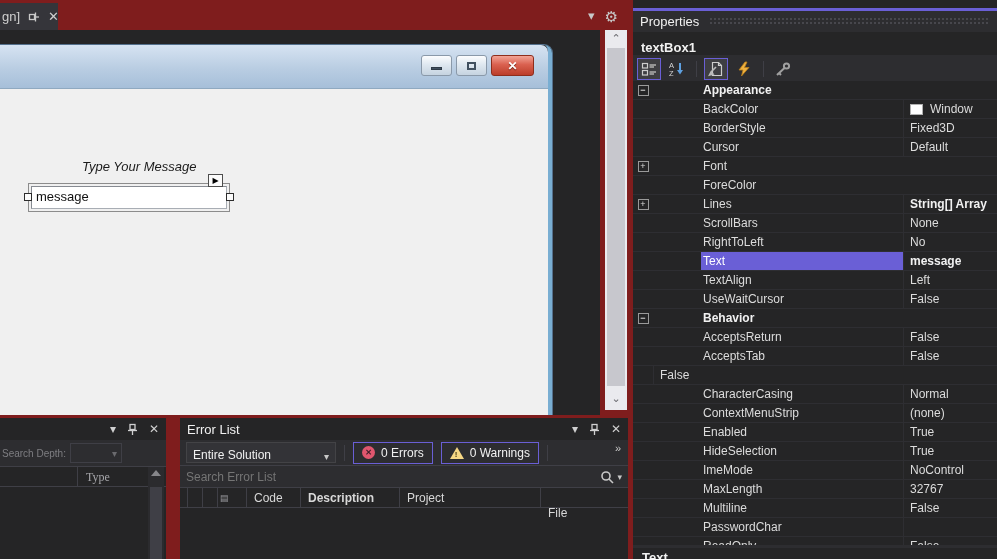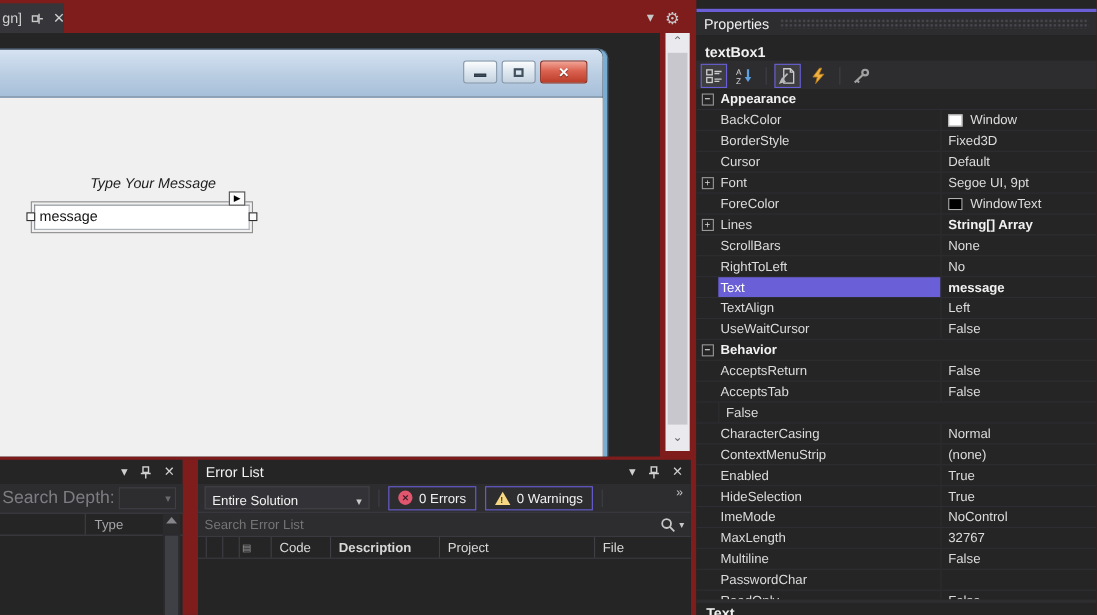--- a/index.html
+++ b/index.html
@@ -106,7 +106,7 @@
   .prow { display:flex; height:19px; border-bottom:1px solid #2e2e32; font-size:12px; color:#dcdcdc; align-items:stretch; }
   .pexp { width:20px; display:flex; align-items:center; justify-content:center; flex:0 0 20px; }
   .expbox { width:11px; height:11px; border:1px solid #9a9a9a; color:#d8d8d8; font-size:9px; line-height:9px; text-align:center; }
-  .pname { flex:0 0 202px; display:flex; align-items:center; padding-left:2px; }
+  .pname { flex:0 0 202px; display:flex; align-items:center; padding-left:2px;margin-left:48px; }
   .pval { flex:1; border-left:1px solid #2e2e32; display:flex; align-items:center; padding-left:6px; gap:7px; }
   .prow.cat { color:#f1f1f1; font-weight:bold; }
   .prow.cat .pname { flex:1; }

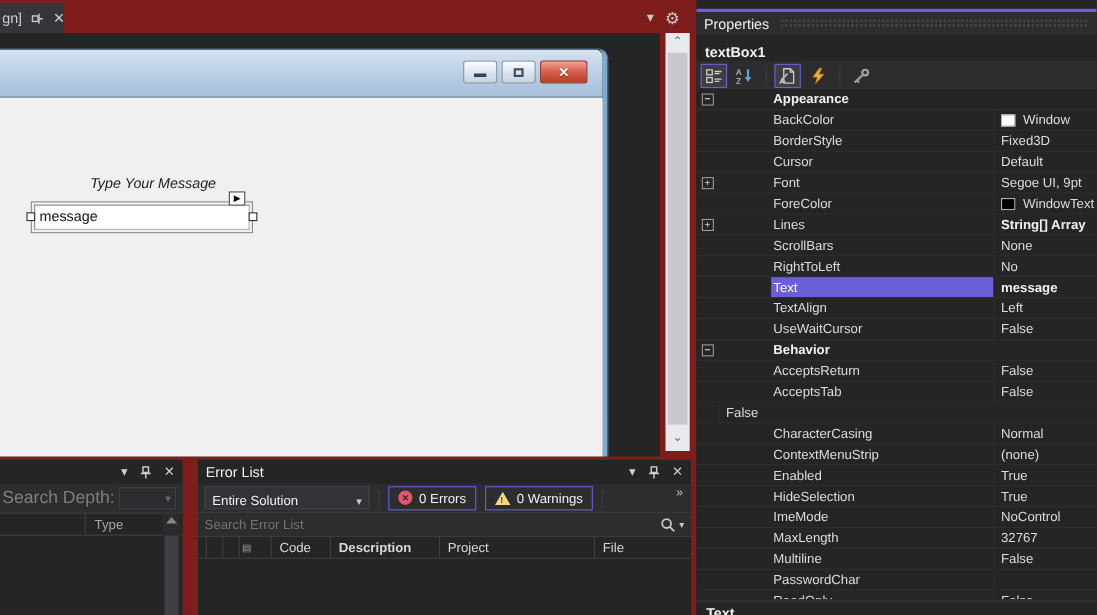--- a/index.html
+++ b/index.html
@@ -364,9 +364,6 @@
             <div class="expbox">+</div>
           </div>
           <div class="pname">Font</div>
-          <div class="pval">
-            <span>Segoe UI, 9pt</span>
-          </div>
         </div>
         <div class="prow">
           <div class="pexp"></div>

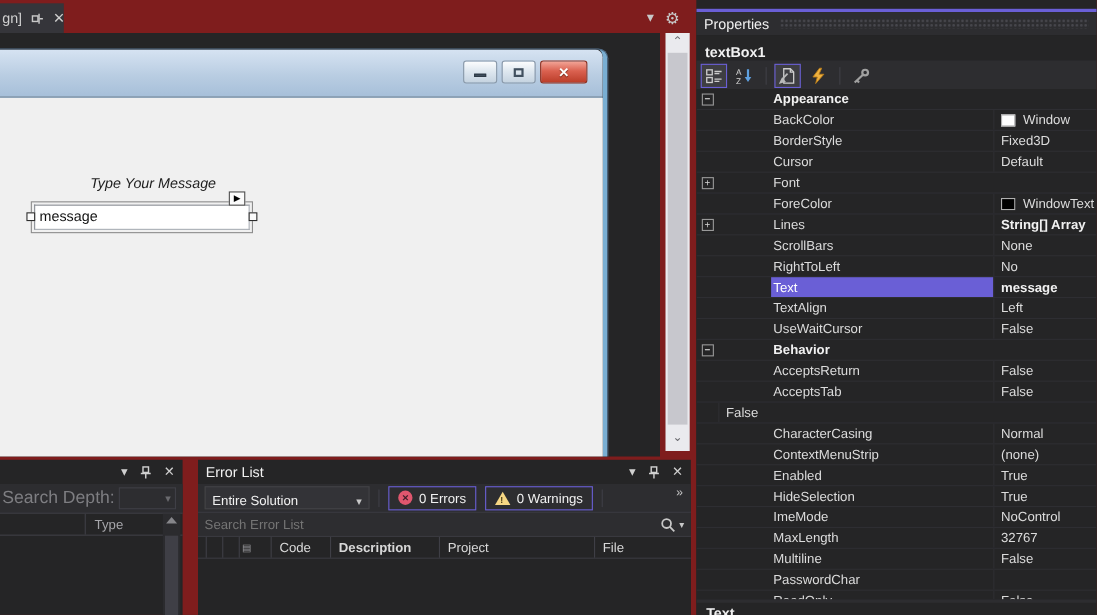--- a/index.html
+++ b/index.html
@@ -368,10 +368,6 @@
         <div class="prow">
           <div class="pexp"></div>
           <div class="pname">ForeColor</div>
-          <div class="pval">
-            <span class="swatch" style="background: rgb(0, 0, 0);"></span>
-            <span>WindowText</span>
-          </div>
         </div>
         <div class="prow">
           <div class="pexp">

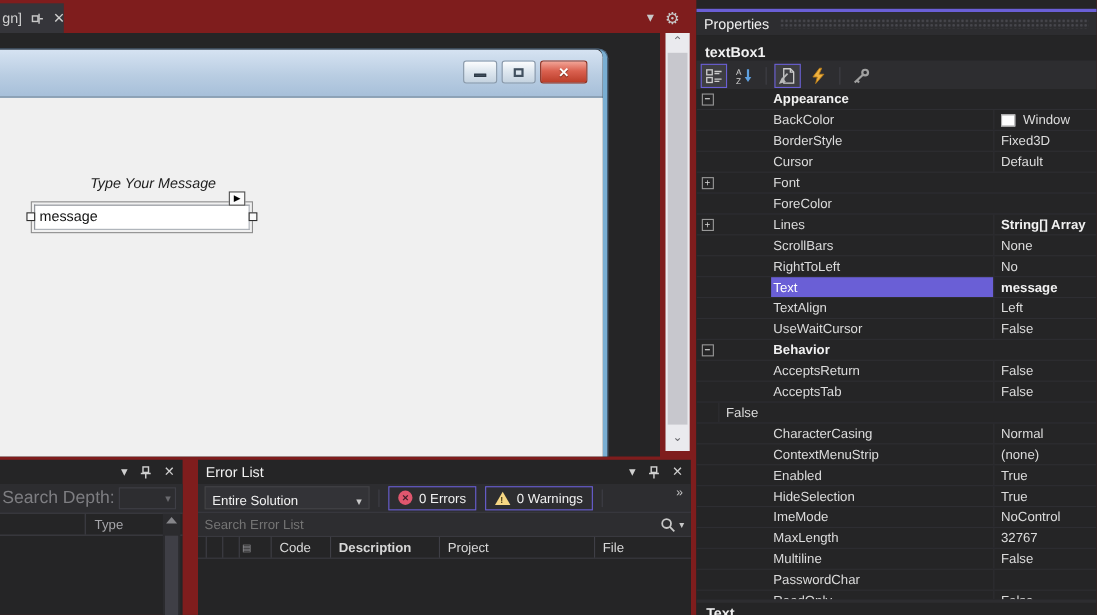--- a/index.html
+++ b/index.html
@@ -52,7 +52,7 @@
   
   .left-panel { position:absolute; left:0; top:418px; width:166px; height:141px; background:#252526; }
   .lp-toolbar { height:26px; display:flex; align-items:center; padding-left:2px; background:#2d2d30; }
-  .lp-label { color:#7e7e82; font-size:16px;text-align:center; }
+  .lp-label { color:#7e7e82; font-size:10px;text-align:center; }
   .combo.disabled { margin-left:4px; width:52px; height:20px; background:#2d2d30;
     border:1px solid #3f3f46; display:flex; align-items:center; justify-content:flex-end; padding-right:4px; color:#6a6a6e; font-size:10px; }
   .lp-header { height:21px; border-top:1px solid #3f3f46; border-bottom:1px solid #3f3f46; position:relative;

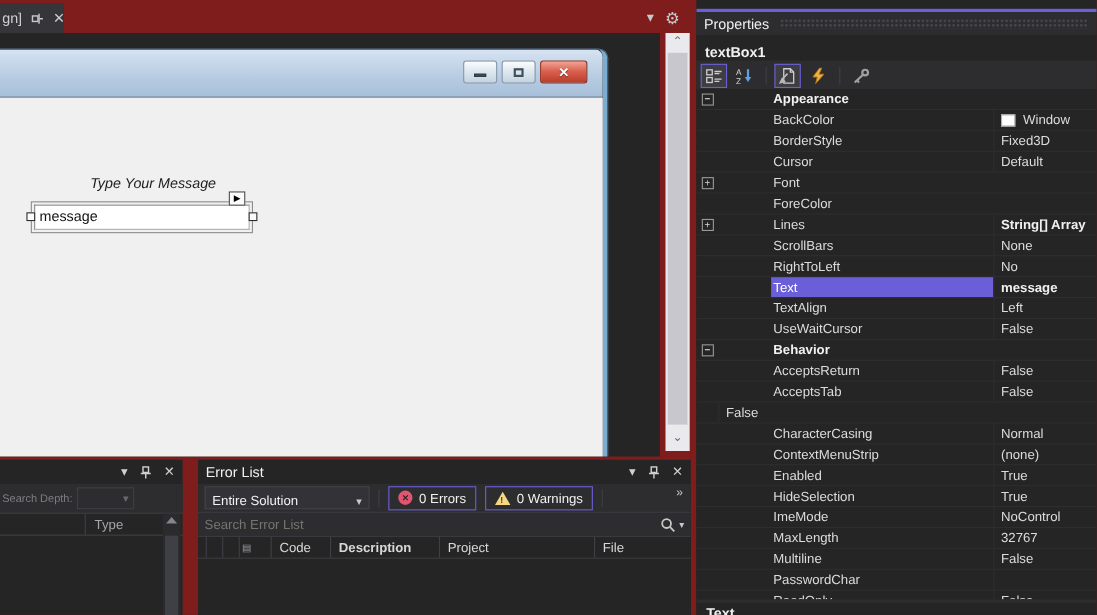--- a/index.html
+++ b/index.html
@@ -58,7 +58,7 @@
   .lp-header { height:21px; border-top:1px solid #3f3f46; border-bottom:1px solid #3f3f46; position:relative;
     color:#a6a6aa; font-size:12px; }
   .lp-header .col-div { position:absolute; left:77px; top:0; bottom:0; width:1px; background:#3f3f46; }
-  .lp-header .hdr-text { position:absolute; left:86px; top:3px; }
+  .lp-header .hdr-text { position:absolute; left:86px; top:3px;font-family:Liberation Serif, serif; }
   .lp-scroll { position:absolute; right:2px; top:49px; width:16px; bottom:0; background:#2b2b2e; }
   .lp-scroll .up { position:absolute; top:3px; left:3px; width:0; height:0;
     border-left:5px solid transparent; border-right:5px solid transparent; border-bottom:6px solid #86868a; }

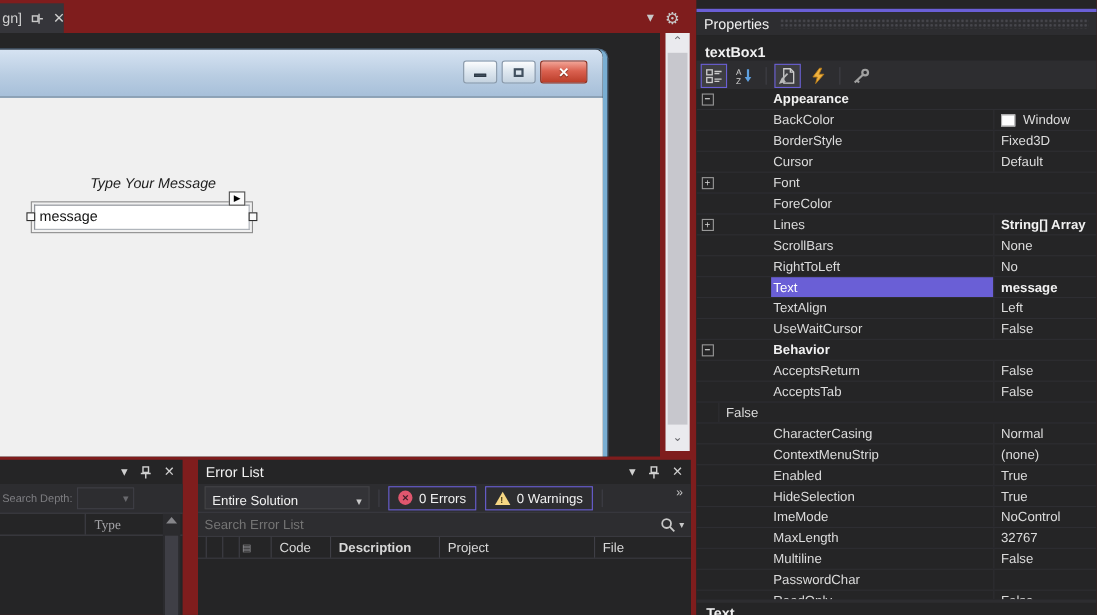--- a/index.html
+++ b/index.html
@@ -267,7 +267,7 @@
         <div class="hcell" style="width: 54px; flex: 0 0 54px;">Code</div>
         <div class="hcell" style="width: 99px; flex: 0 0 99px; font-weight: bold;">Description</div>
         <div class="hcell" style="width: 141px; flex: 0 0 141px;">Project</div>
-        <div class="hcell" style="width: 87px; flex: 0 0 87px; border-right: none;">File</div>
+        <div class="hcell" style="width: 87px; flex: 0 0 87px; border-right: none; margin-top: 15px;">File</div>
       </div>
     <div class="el-body"></div>
   </div>

